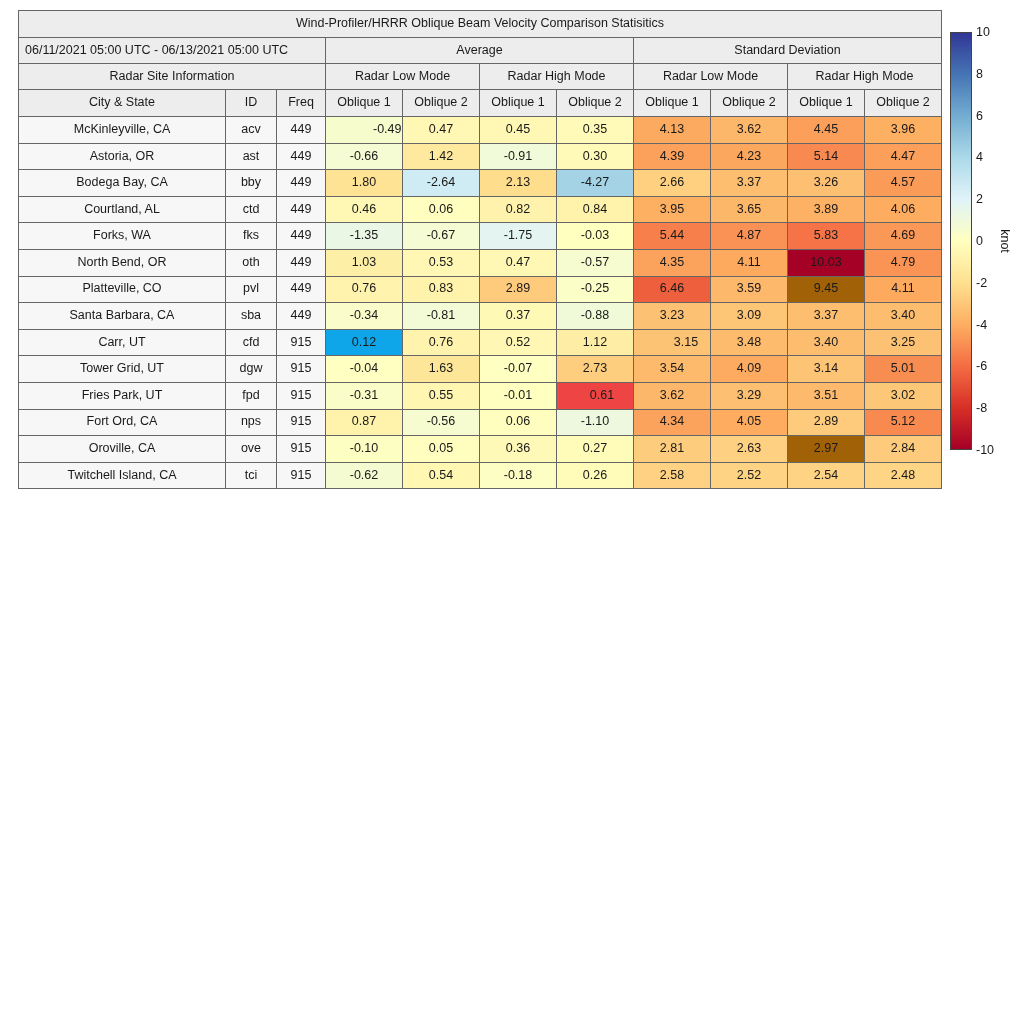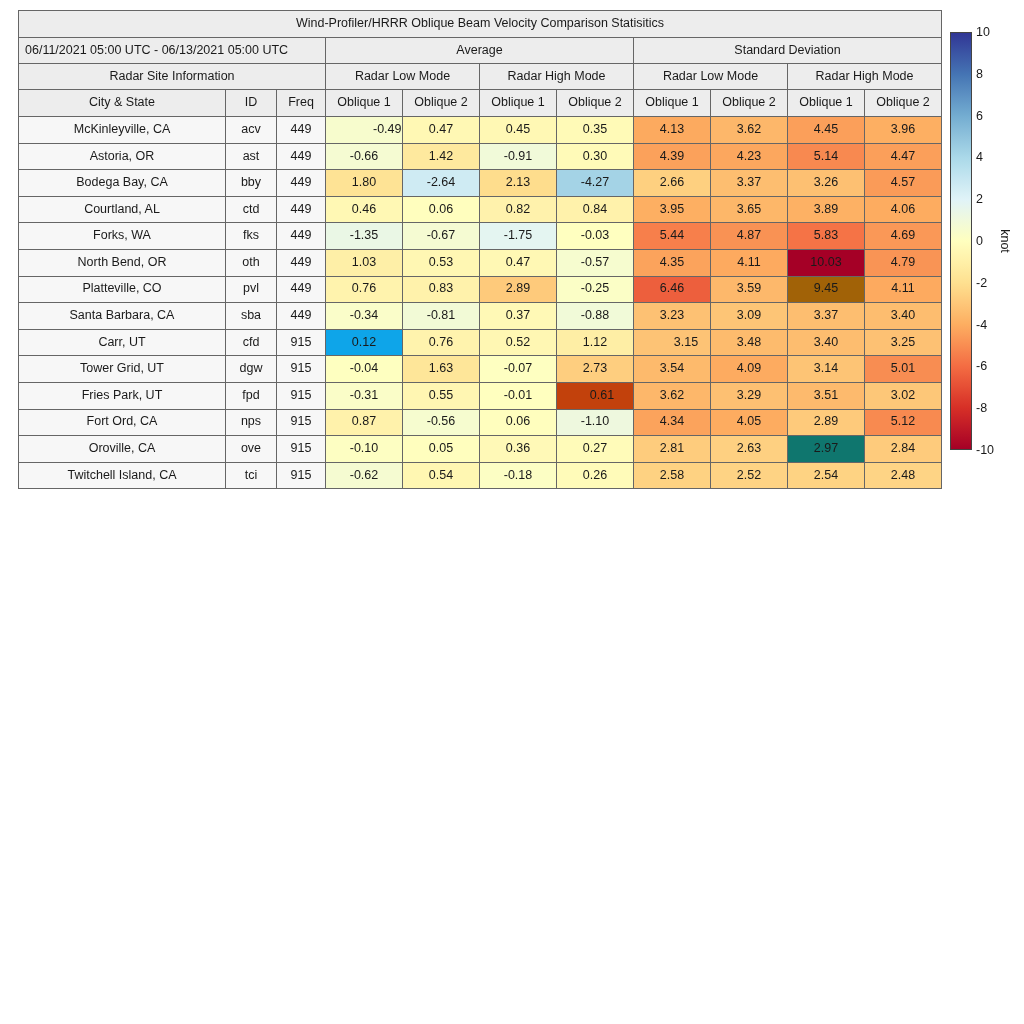--- a/index.html
+++ b/index.html
@@ -300,7 +300,7 @@
           <td class="val" style="background: rgb(250, 253, 200);">-0.31</td>
           <td class="val" style="background: rgb(255, 246, 178);">0.55</td>
           <td class="val" style="background: rgb(255, 255, 191);">-0.01</td>
-          <td class="val" style="background: #c2410c; padding-left: 16px;">0.61</td>
+          <td class="val" style="background: #ef4444; padding-left: 16px;">0.61</td>
           <td class="val" style="background: rgb(253, 183, 106);">3.62</td>
           <td class="val" style="background: rgb(253, 192, 114);">3.29</td>
           <td class="val" style="background: rgb(253, 186, 109);">3.51</td>

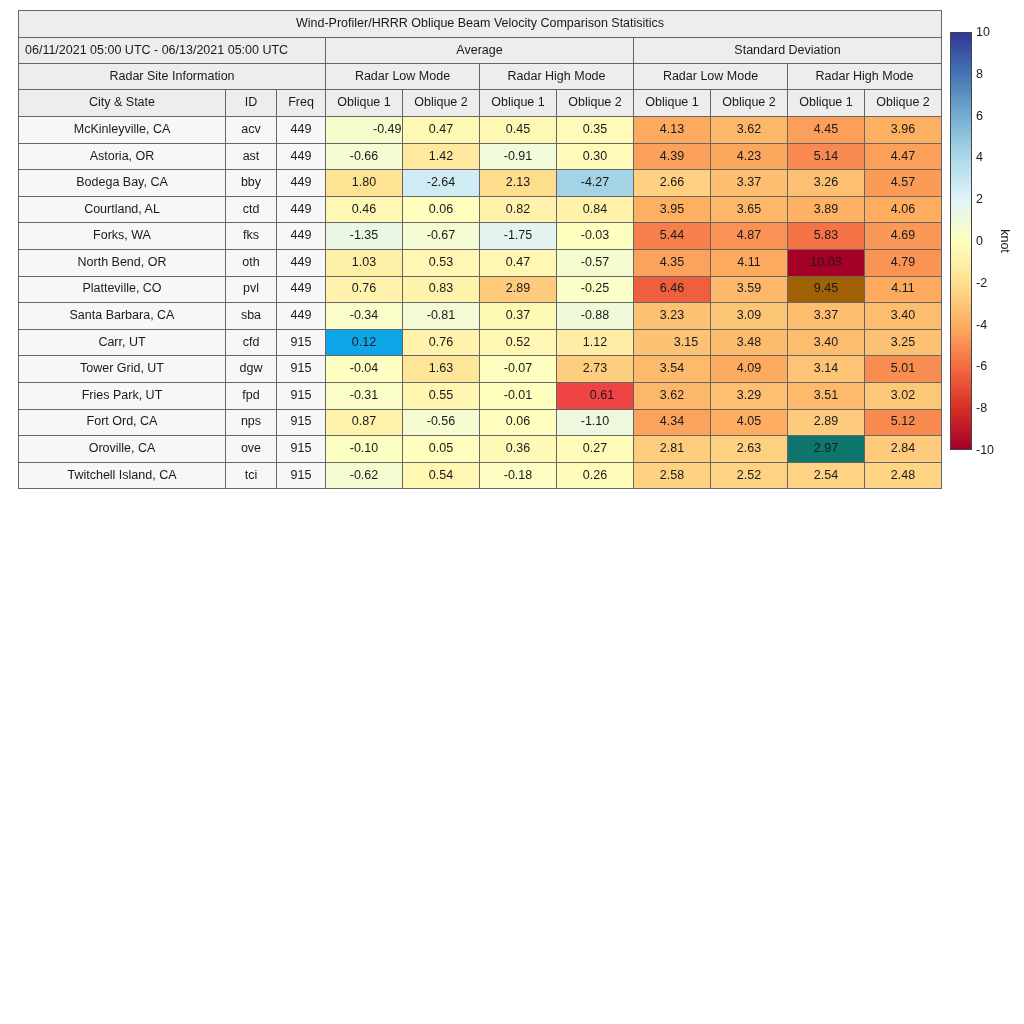--- a/index.html
+++ b/index.html
@@ -329,7 +329,7 @@
           <td class="val" style="background: rgb(255, 251, 185);">0.27</td>
           <td class="val" style="background: rgb(254, 204, 125);">2.81</td>
           <td class="val" style="background: rgb(254, 208, 129);">2.63</td>
-          <td class="val" style="background: #0f766e; text-align: center;">2.97</td>
+          <td class="val" style="background: #a16207; text-align: center;">2.97</td>
           <td class="val" style="background: rgb(254, 203, 124);">2.84</td>
         </tr>
         <tr class="data-row">

